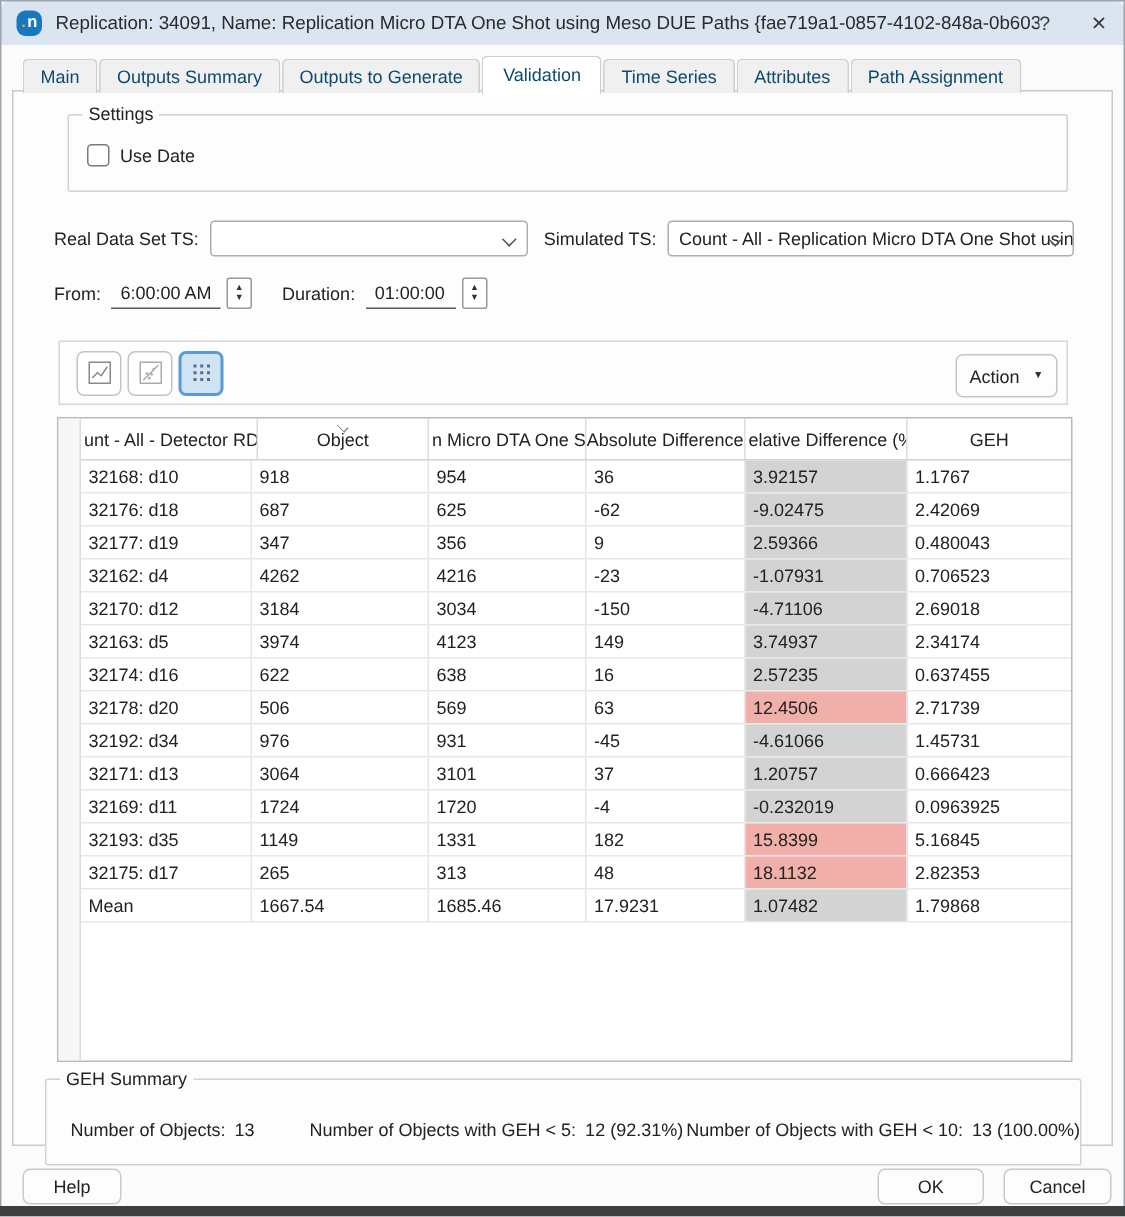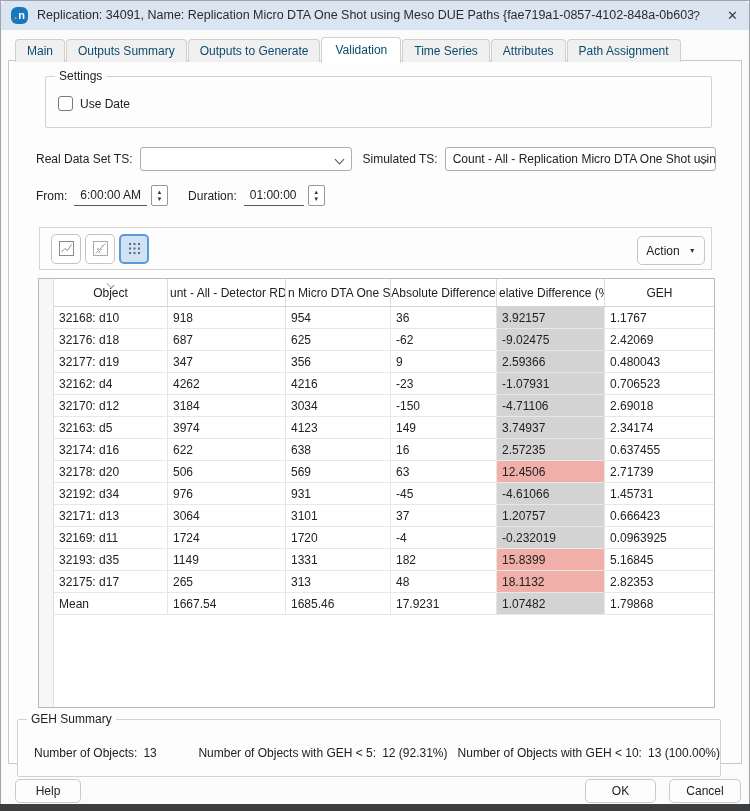--- a/index.html
+++ b/index.html
@@ -187,8 +187,8 @@
     <div class="vtable">
       <div class="table-gutter"></div>
       <div class="thead" id="table-head">
+          <div class="hcell c1 clip">unt - All - Detector RD</div>
           <div class="hcell c0 center"><span class="sort-chev"></span>Object</div>
-          <div class="hcell c1 clip">unt - All - Detector RD</div>
           <div class="hcell c2 clip">n Micro DTA One Shot</div>
           <div class="hcell c3 center">Absolute Difference</div>
           <div class="hcell c4 clip">elative Difference (%</div>

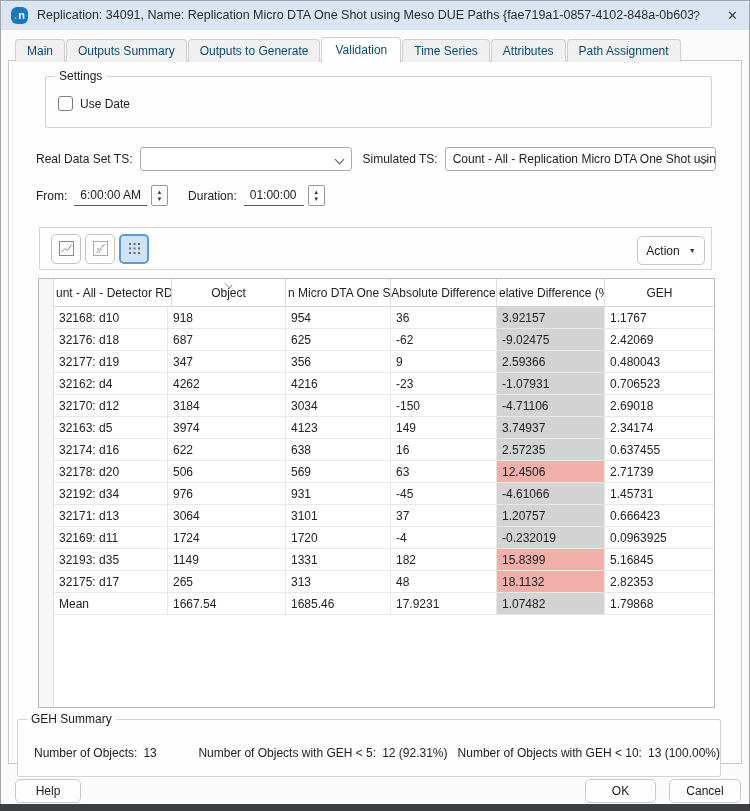--- a/index.html
+++ b/index.html
@@ -58,7 +58,7 @@
   .sort-chev{position:absolute;top:2px;left:50%;margin-left:-4px;width:7px;height:5px;}
   .sort-chev:before{content:"";position:absolute;left:0;top:0;width:6px;height:6px;border-right:1px solid #8a8a8a;border-bottom:1px solid #8a8a8a;transform:rotate(45deg) scale(1,0.6);}
   
-  .geh-group{margin:11px 20px 0 8px;height:56px;}
+  .geh-group{margin:11px 20px 0 21px;height:56px;}
   .geh-items{display:flex;padding:26px 0 0 16px;}
   .geh-item{white-space:nowrap;}
   .geh-item .lbl{margin-right:6px;}

